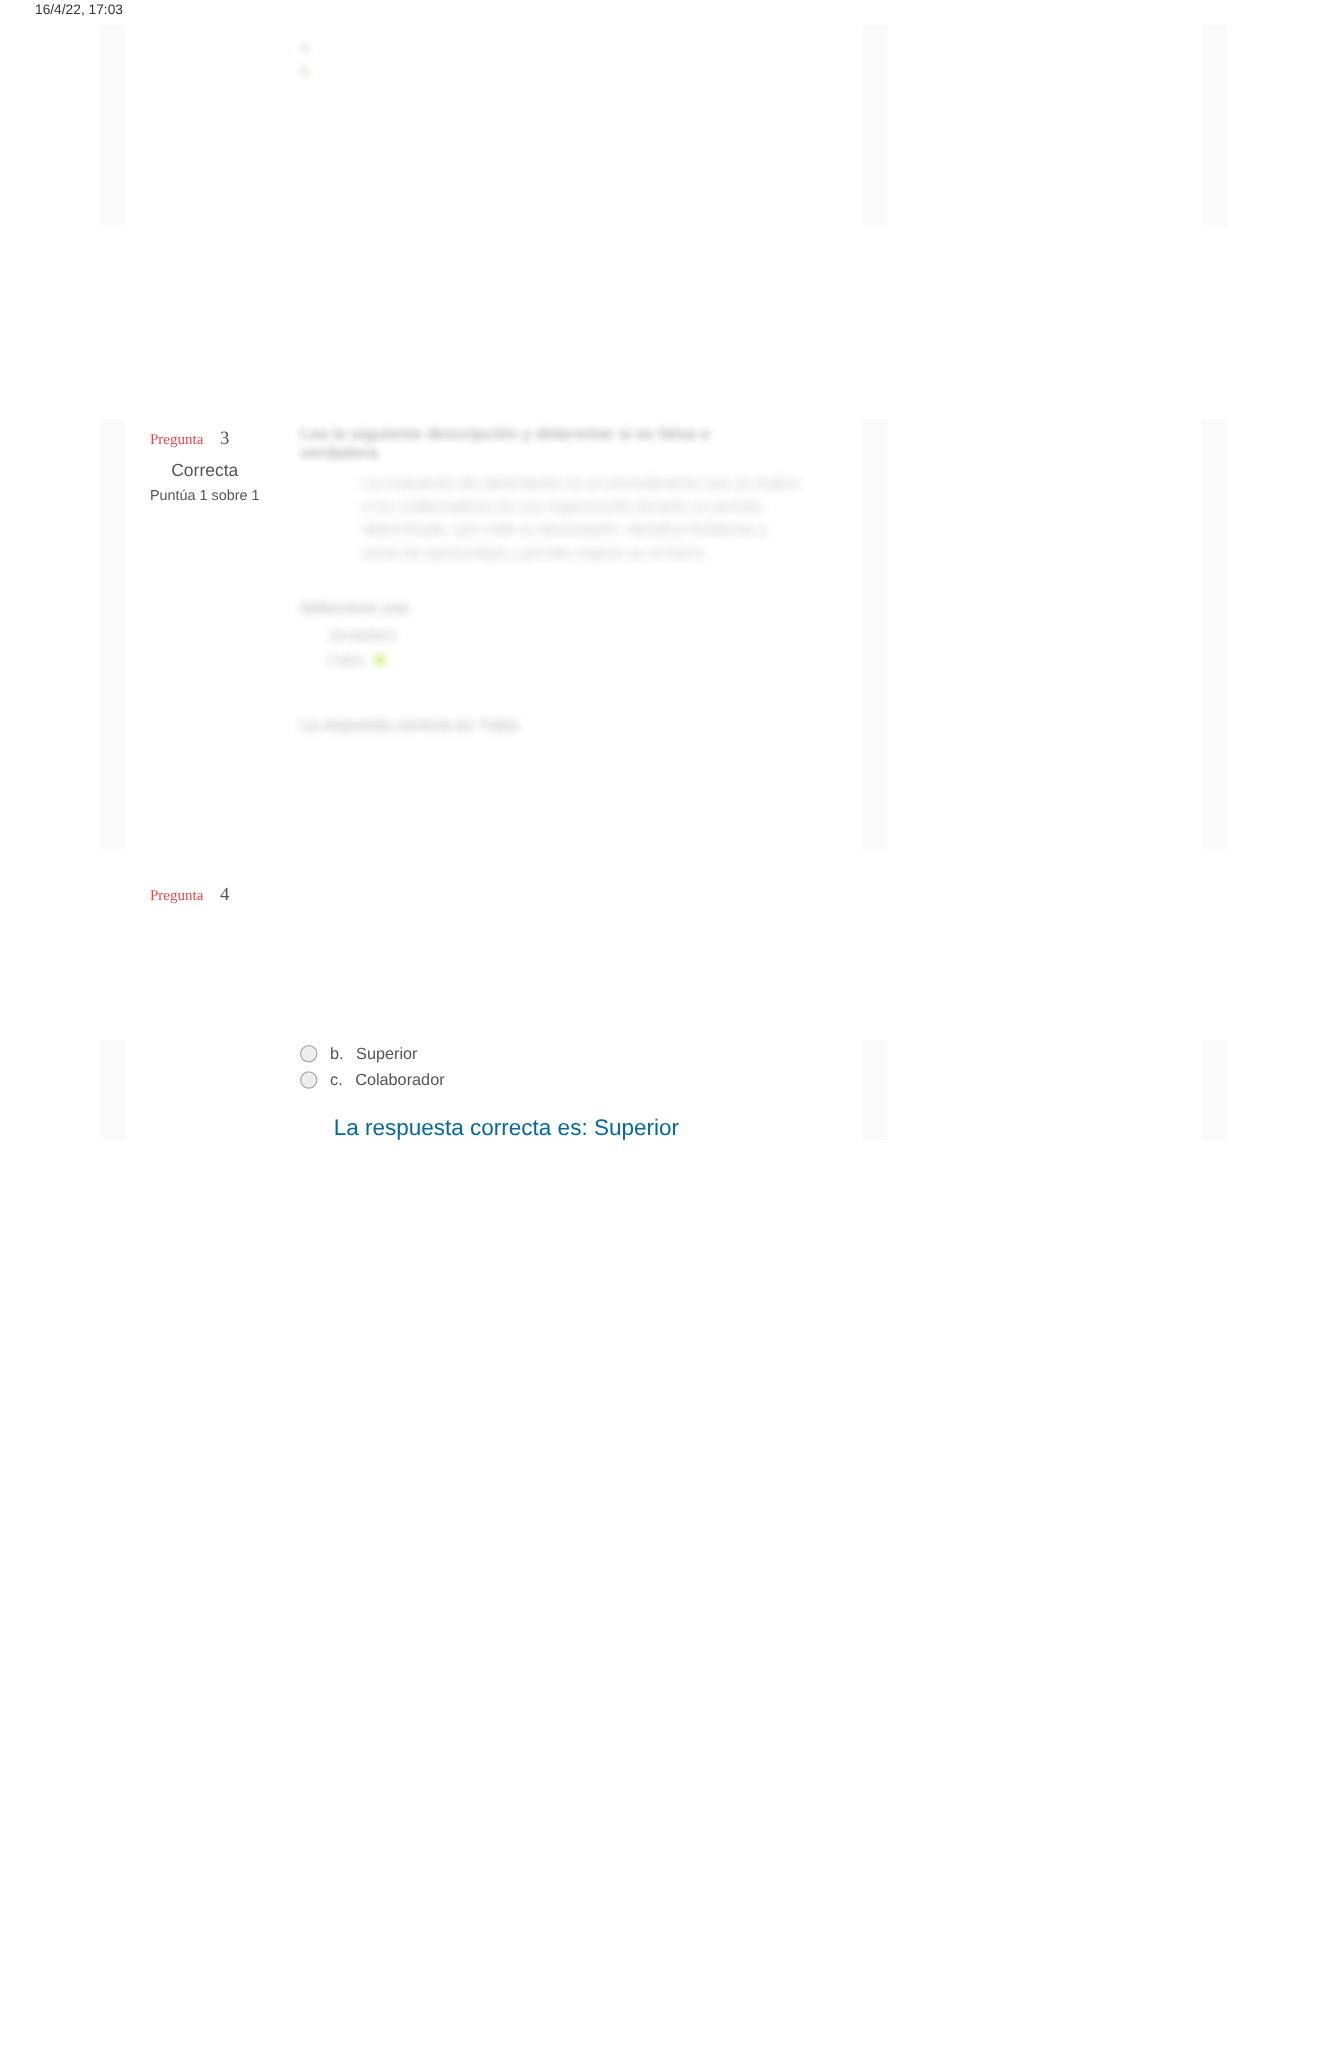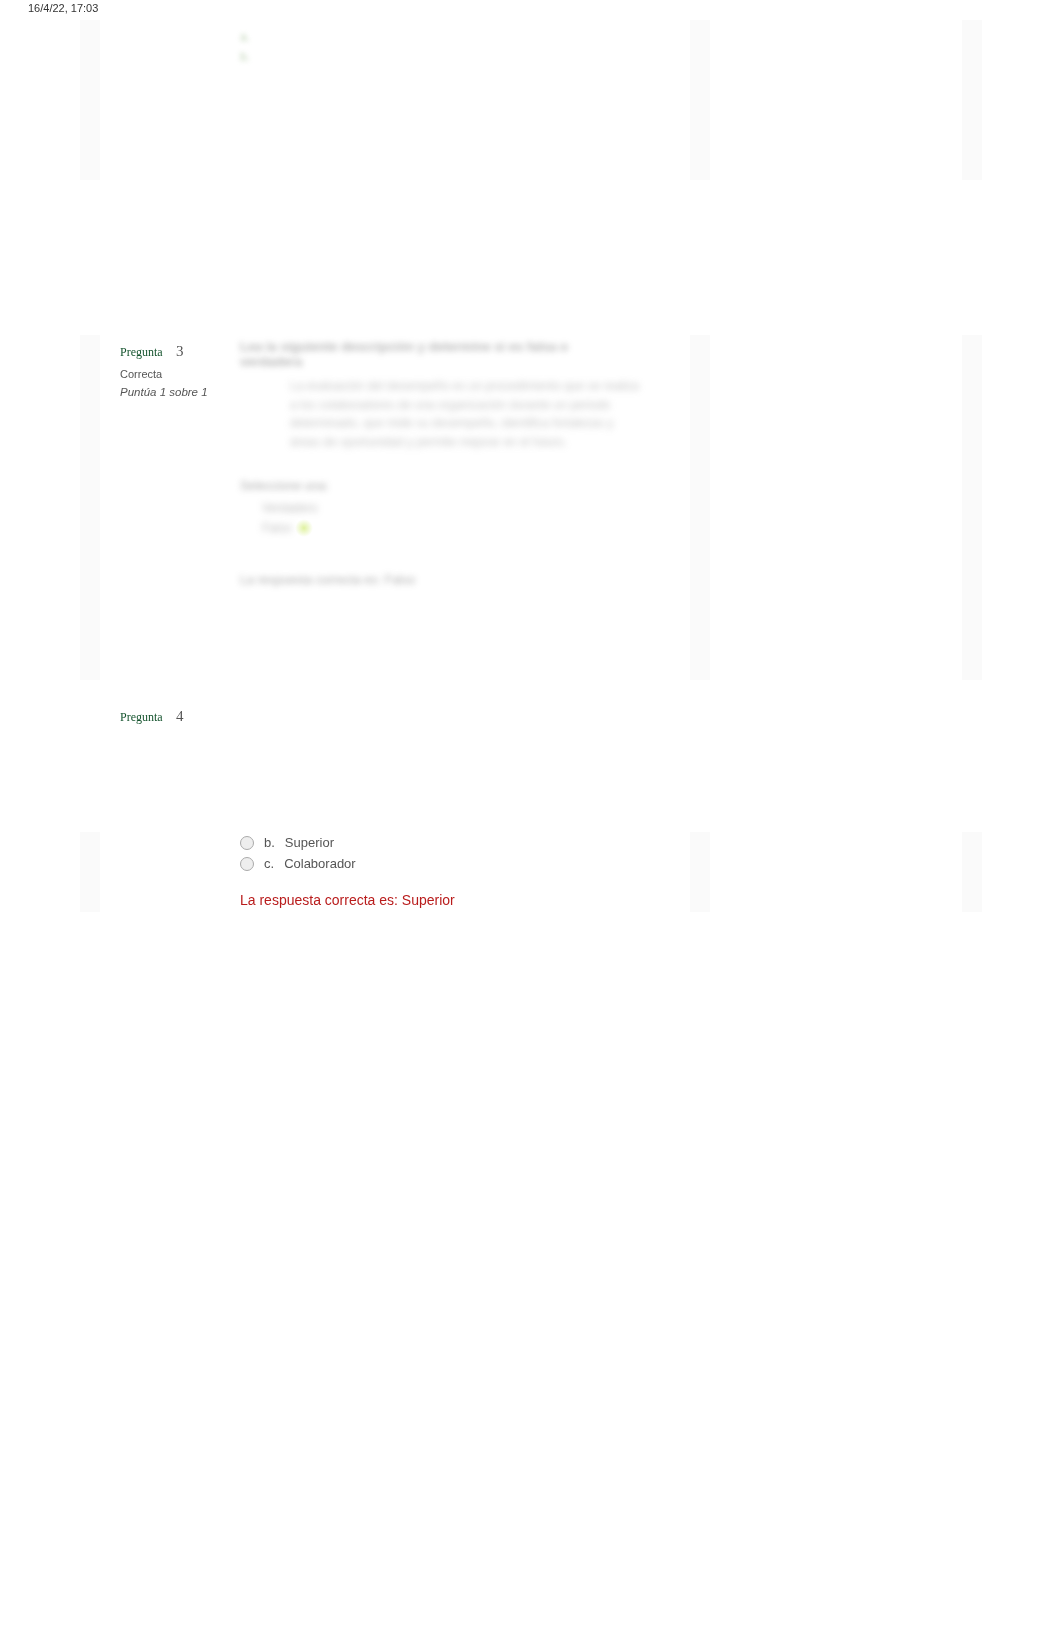--- a/index.html
+++ b/index.html
@@ -52,7 +52,7 @@
     .info-col .pregunta-label {
       font-family: Georgia, 'Times New Roman', serif;
       font-size: 12px;
-      color: #14532d;
+      color: #ef4444;
     }
     .info-col .pregunta-num {
       font-family: Georgia, 'Times New Roman', serif;

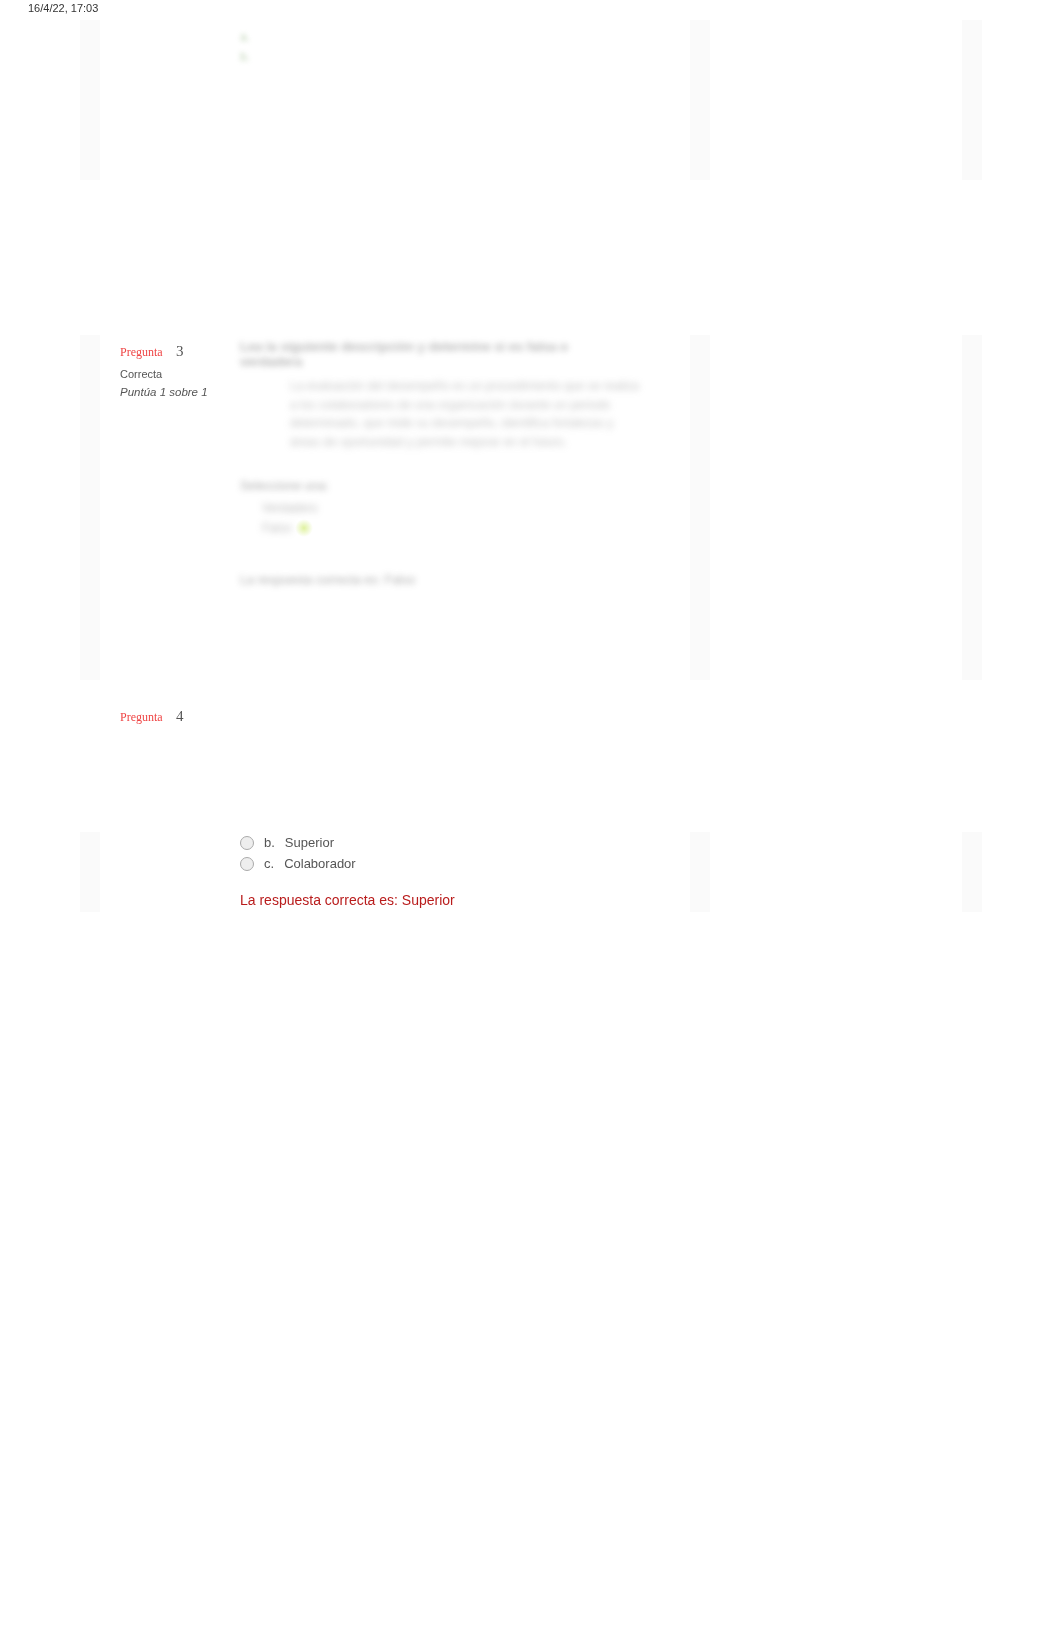--- a/index.html
+++ b/index.html
@@ -61,8 +61,9 @@
       margin-left: 10px;
     }
     .info-col .status {
-      font-size: 11px;
-      color: #555;
+      font-size: 14px;
+      color: #555;
+      text-align: center;
     }
     .info-col .score {
       font-size: 11.5px;

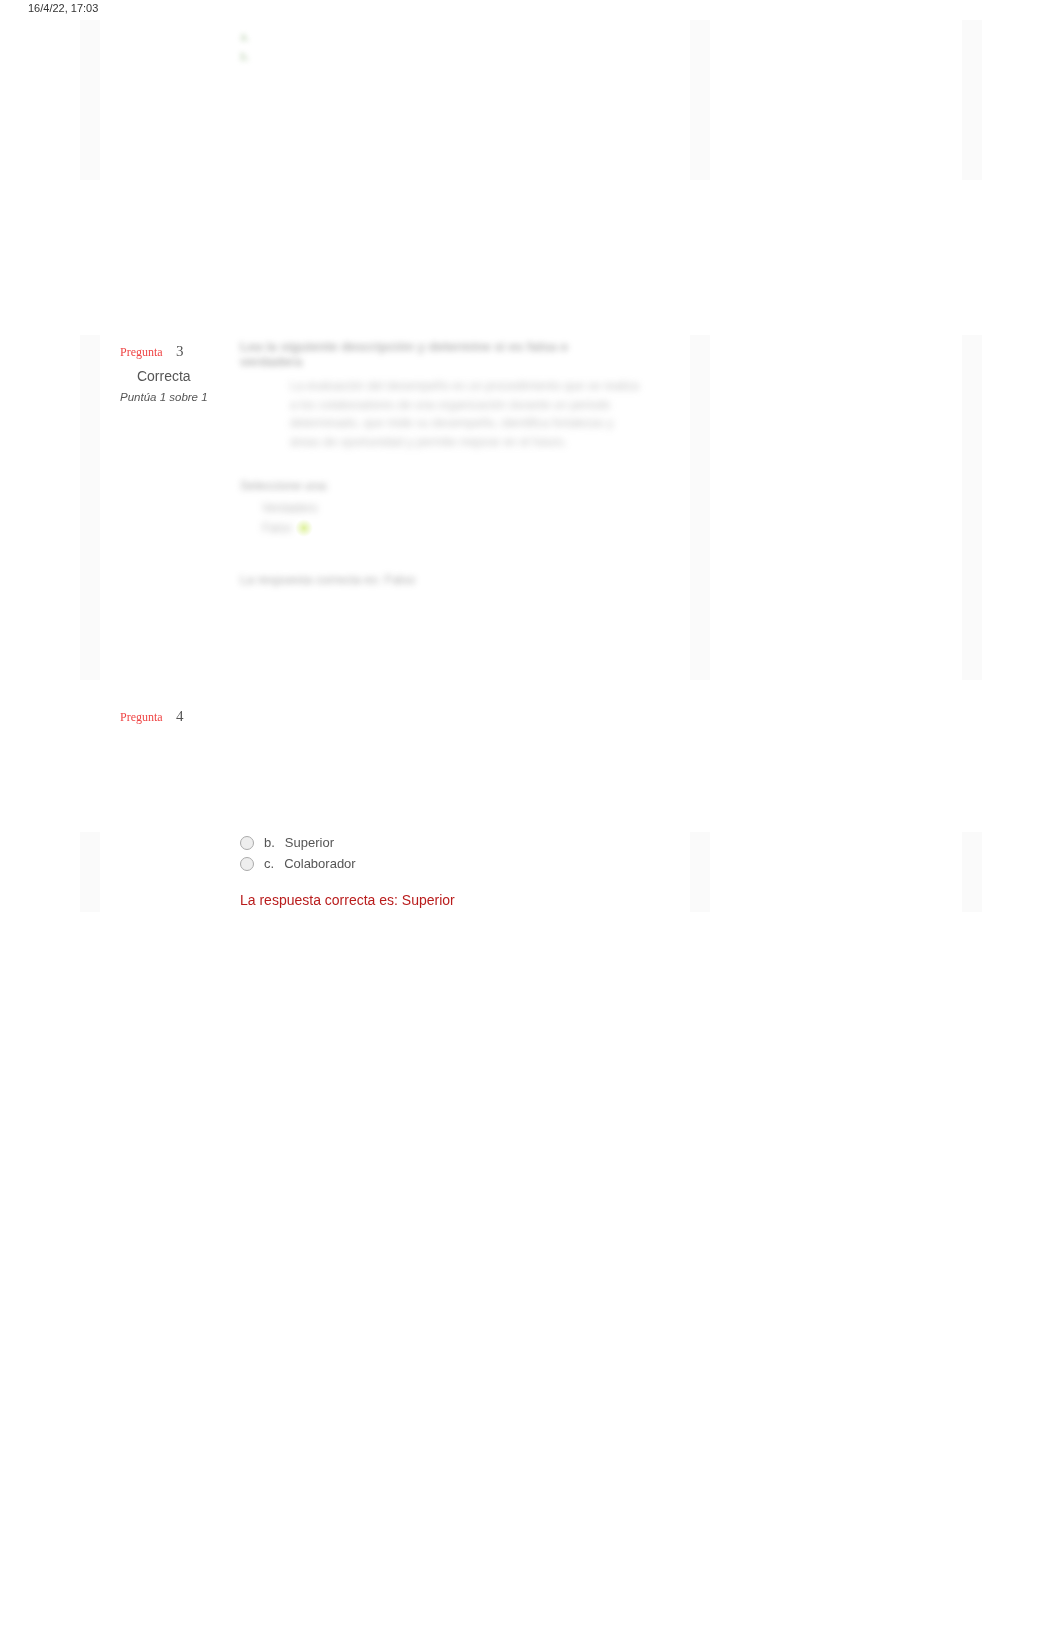--- a/index.html
+++ b/index.html
@@ -68,7 +68,6 @@
     .info-col .score {
       font-size: 11.5px;
       color: #555;
-      font-style: italic;
     }
     .content-col {
       position: absolute;

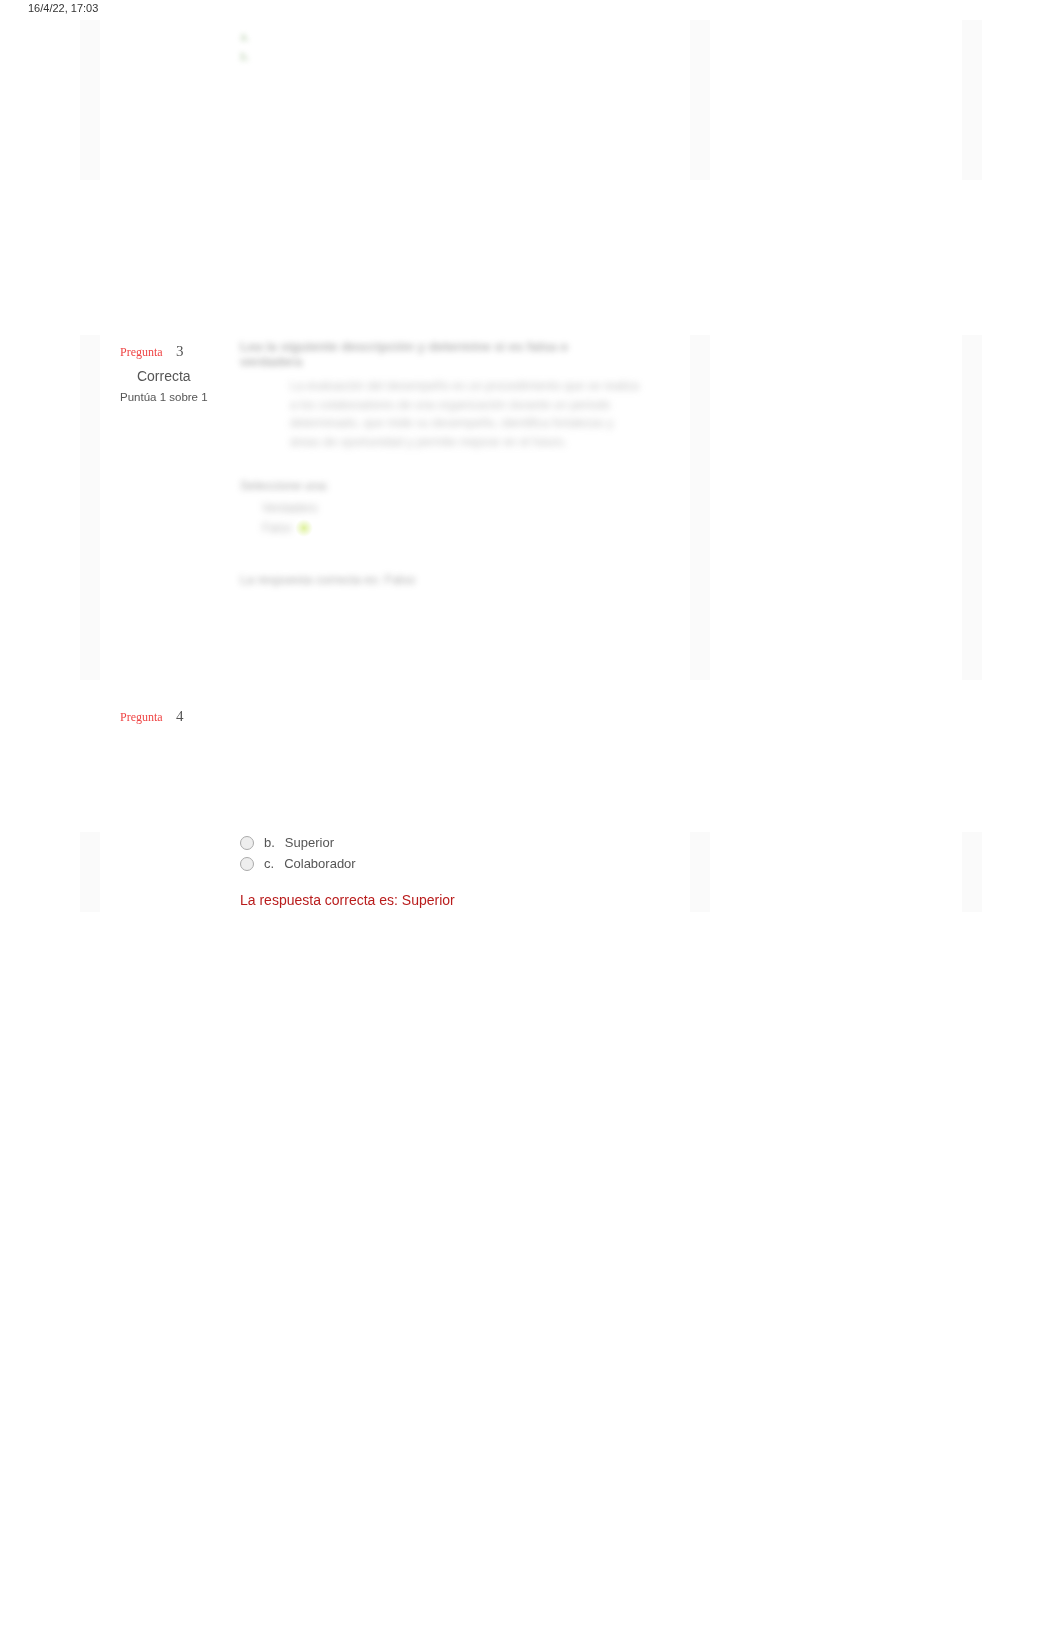--- a/index.html
+++ b/index.html
@@ -90,8 +90,9 @@
     }
     .content-col .feedback {
       margin-top: 18px;
-      font-size: 14px;
-      color: #b91c1c;
+      font-size: 18px;
+      color: #0369a1;
+      margin-left: 27px;
     }
     .blur-soft {
       filter: blur(2.6px);

